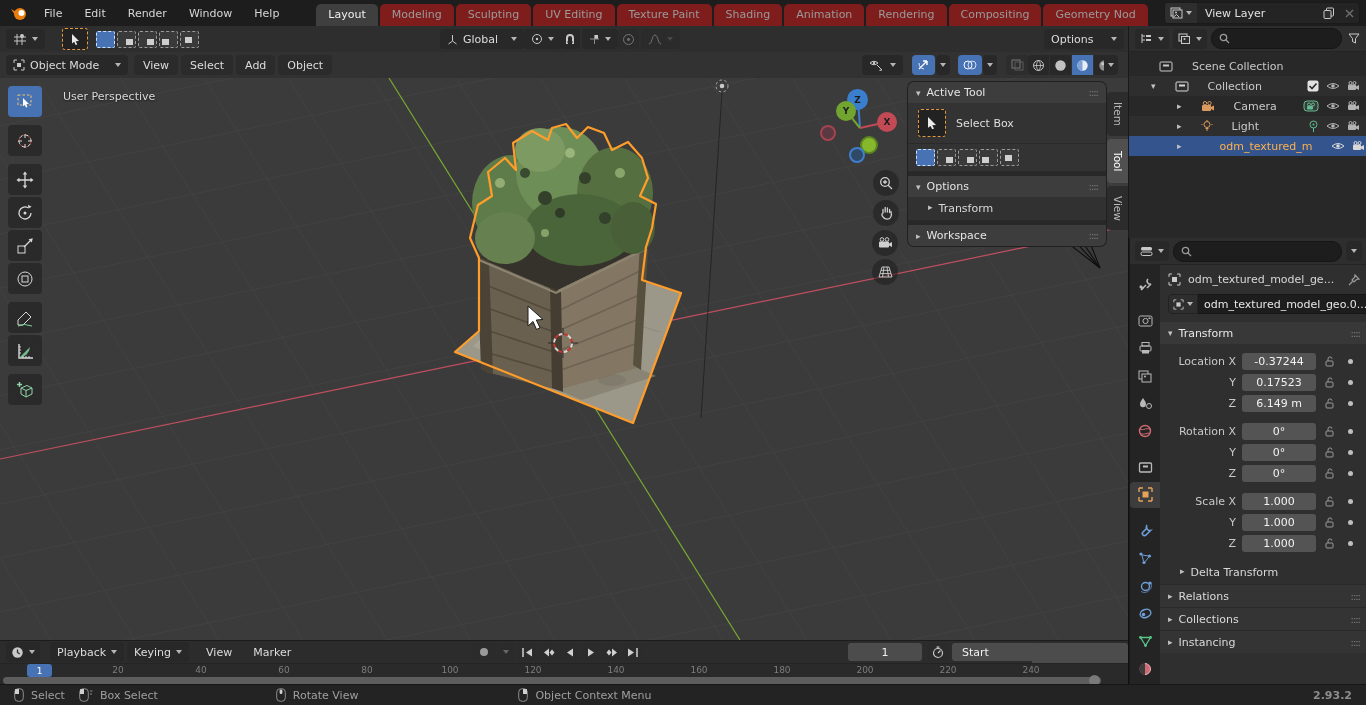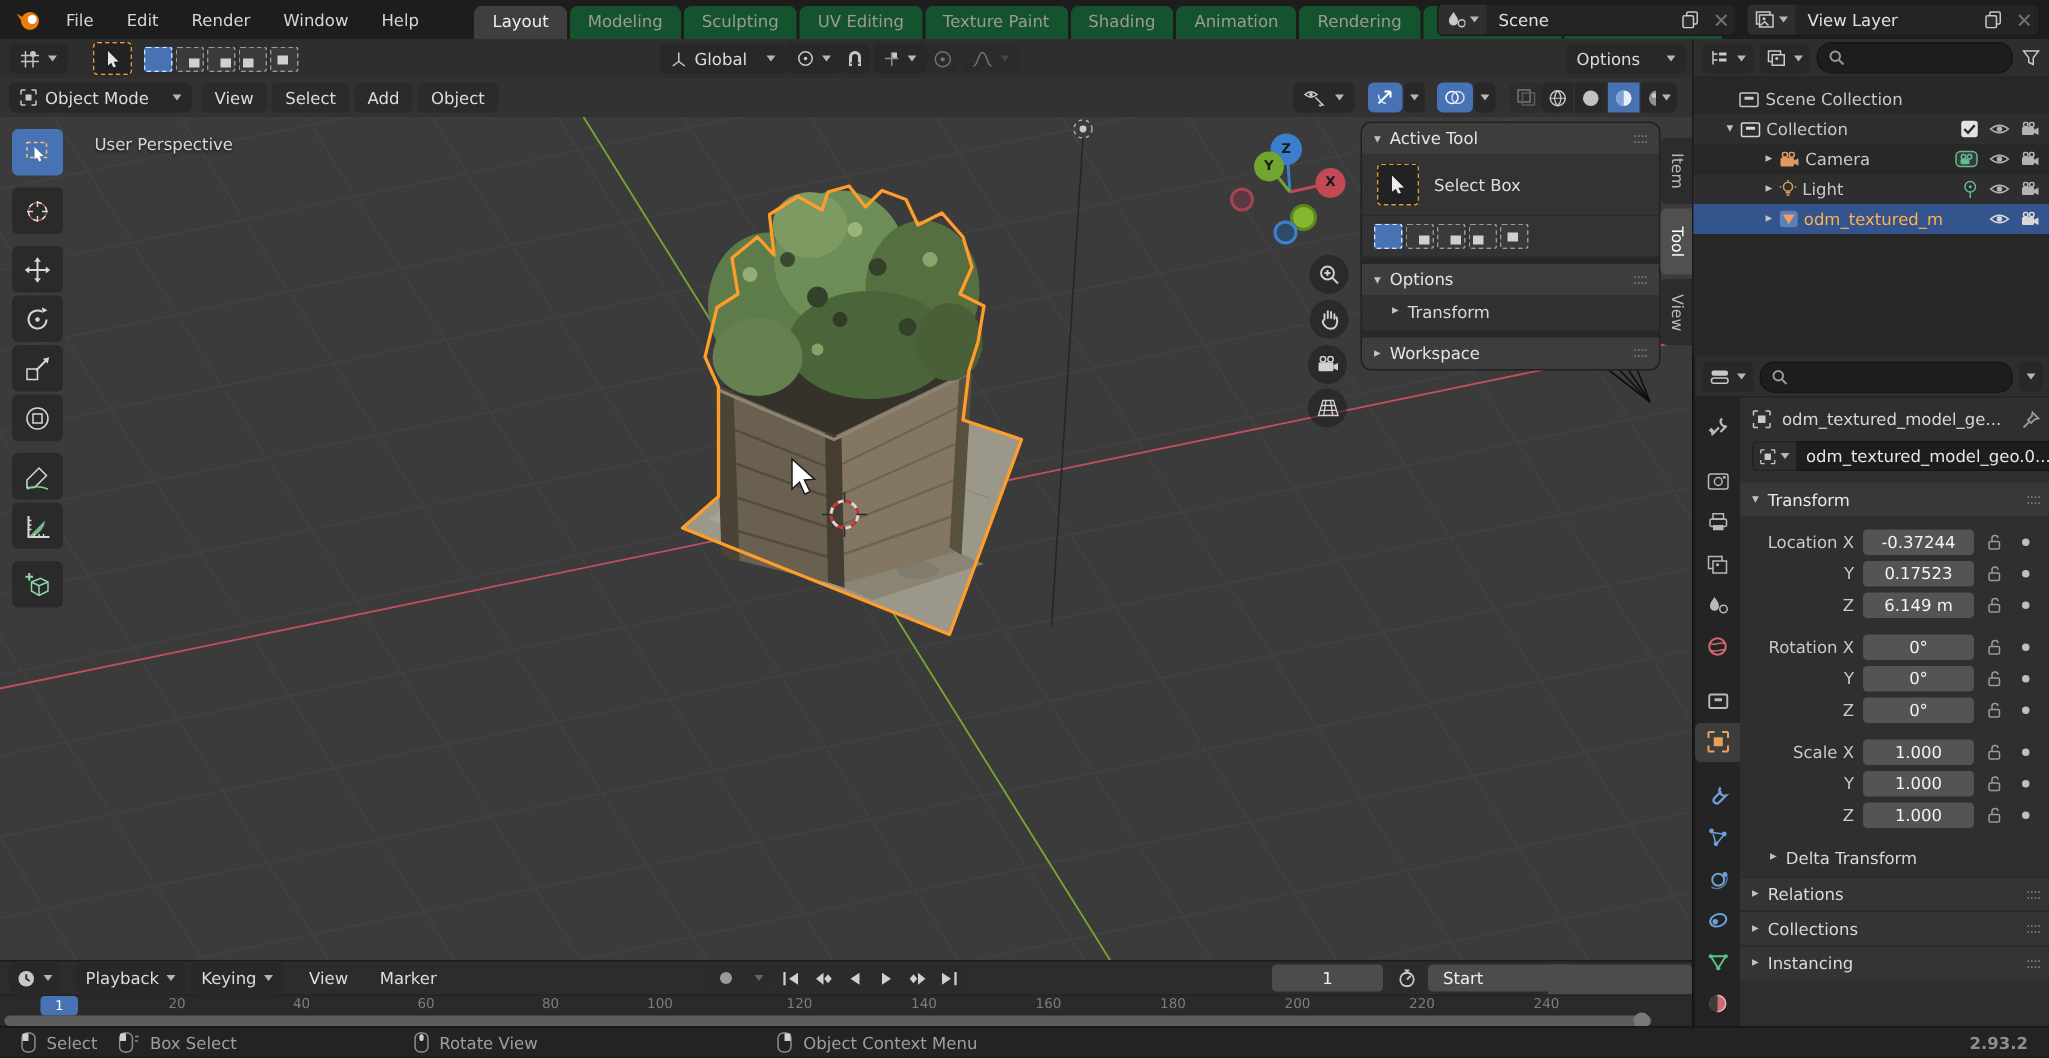--- a/index.html
+++ b/index.html
@@ -12,7 +12,7 @@
   .topbar{left:0;top:0;width:1366px;height:26px;background:#1d1d1d;display:flex;align-items:center;border-bottom:7px solid #a21caf;}
   .menu-item{padding:0 11px;color:#d6d6d6;cursor:default;}
   .ws-tabs{display:flex;align-items:flex-end;height:26px;margin-left:26px;}
-  .ws-tab{padding:4px 12px 5px;margin-right:2px;border-radius:5px 5px 0 0;background:#14532d;color:#9a9a9a;white-space:nowrap;}
+  .ws-tab{padding:4px 12px 5px;margin-right:2px;border-radius:5px 5px 0 0;background:#7f1d1d;color:#9a9a9a;white-space:nowrap;}
   .ws-tab.active{background:#3f3f3f;color:#efefef;}
   .id-block{display:flex;align-items:center;background:#242424;border:1px solid #1a1a1a;border-radius:4px;height:20px;}
   .id-icon{display:flex;align-items:center;gap:3px;background:#2e2e2e;border-radius:3px 0 0 3px;height:100%;padding:0 5px;}

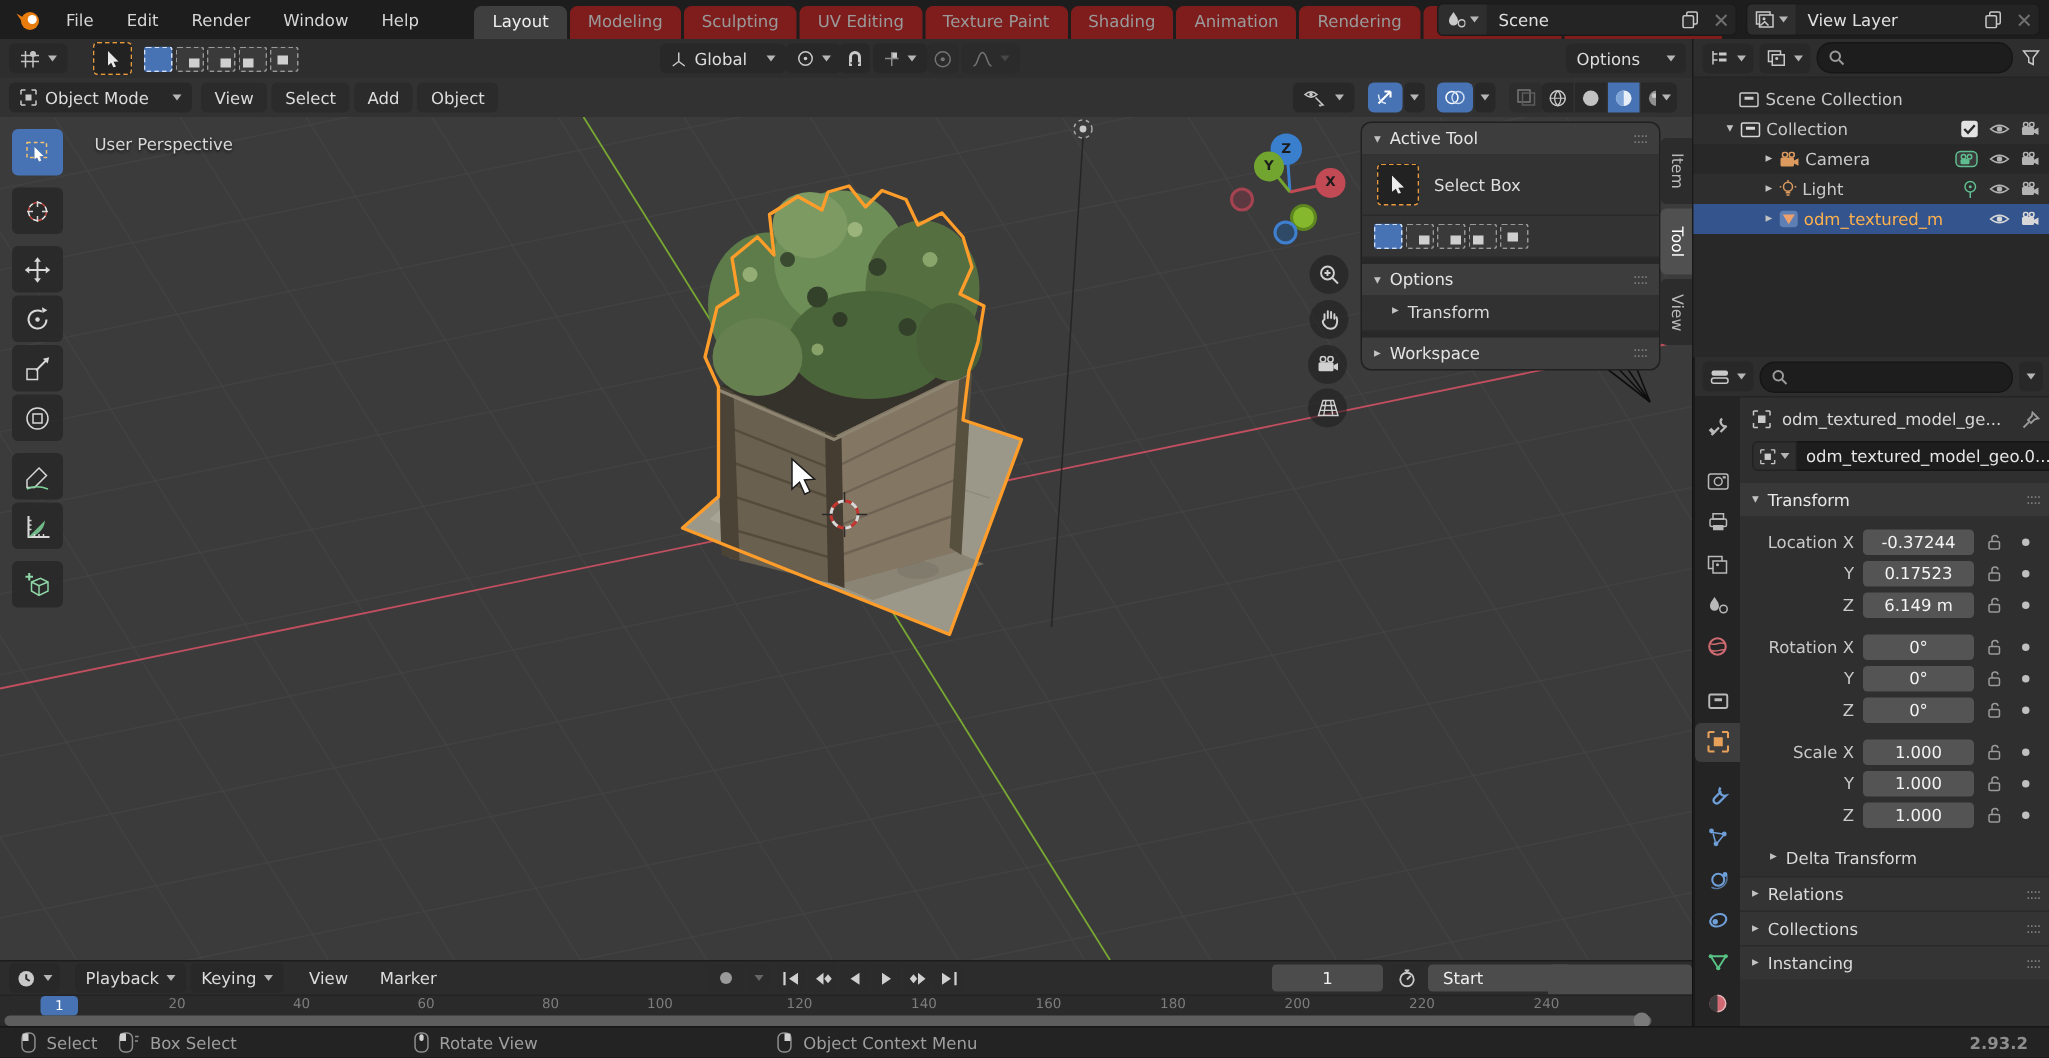--- a/index.html
+++ b/index.html
@@ -126,27 +126,6 @@
     <div class="ws-tab">Compositing</div>
     <div class="ws-tab">Geometry Nod</div>
   </div>
-  <div class="id-block" style="position:absolute;left:958px;width:198px">
-    <div class="id-icon">
-      <svg width="13" height="12" viewBox="0 0 13 12">
-          <path d="M5,1 C7,4 8,5 8,7 a3,3 0 1 1 -6,0 C2,5 3,4 5,1Z" fill="#c9c9c9"></path>
-          <circle cx="10.5" cy="8.5" r="2.3" fill="none" stroke="#c9c9c9"></circle>
-        </svg>
-      <span class="crt"></span>
-    </div>
-    <span class="id-name">Scene</span>
-    <div class="id-btn">
-        <svg width="12" height="12" viewBox="0 0 12 12">
-          <rect x="3.5" y="1" width="7" height="8" rx="1" fill="none" stroke="#c9c9c9"></rect>
-          <rect x="1" y="3.5" width="7" height="8" rx="1" fill="#2e2e2e" stroke="#c9c9c9"></rect>
-        </svg>
-      </div>
-    <div class="id-btn">
-        <svg width="9" height="9" viewBox="0 0 9 9">
-          <path d="M1,1 L8,8 M8,1 L1,8" stroke="#6f6f6f" stroke-width="1.4"></path>
-        </svg>
-      </div>
-  </div>
   <div class="id-block" style="position:absolute;left:1164px;width:194px">
     <div class="id-icon">
       <svg width="13" height="12" viewBox="0 0 13 12">

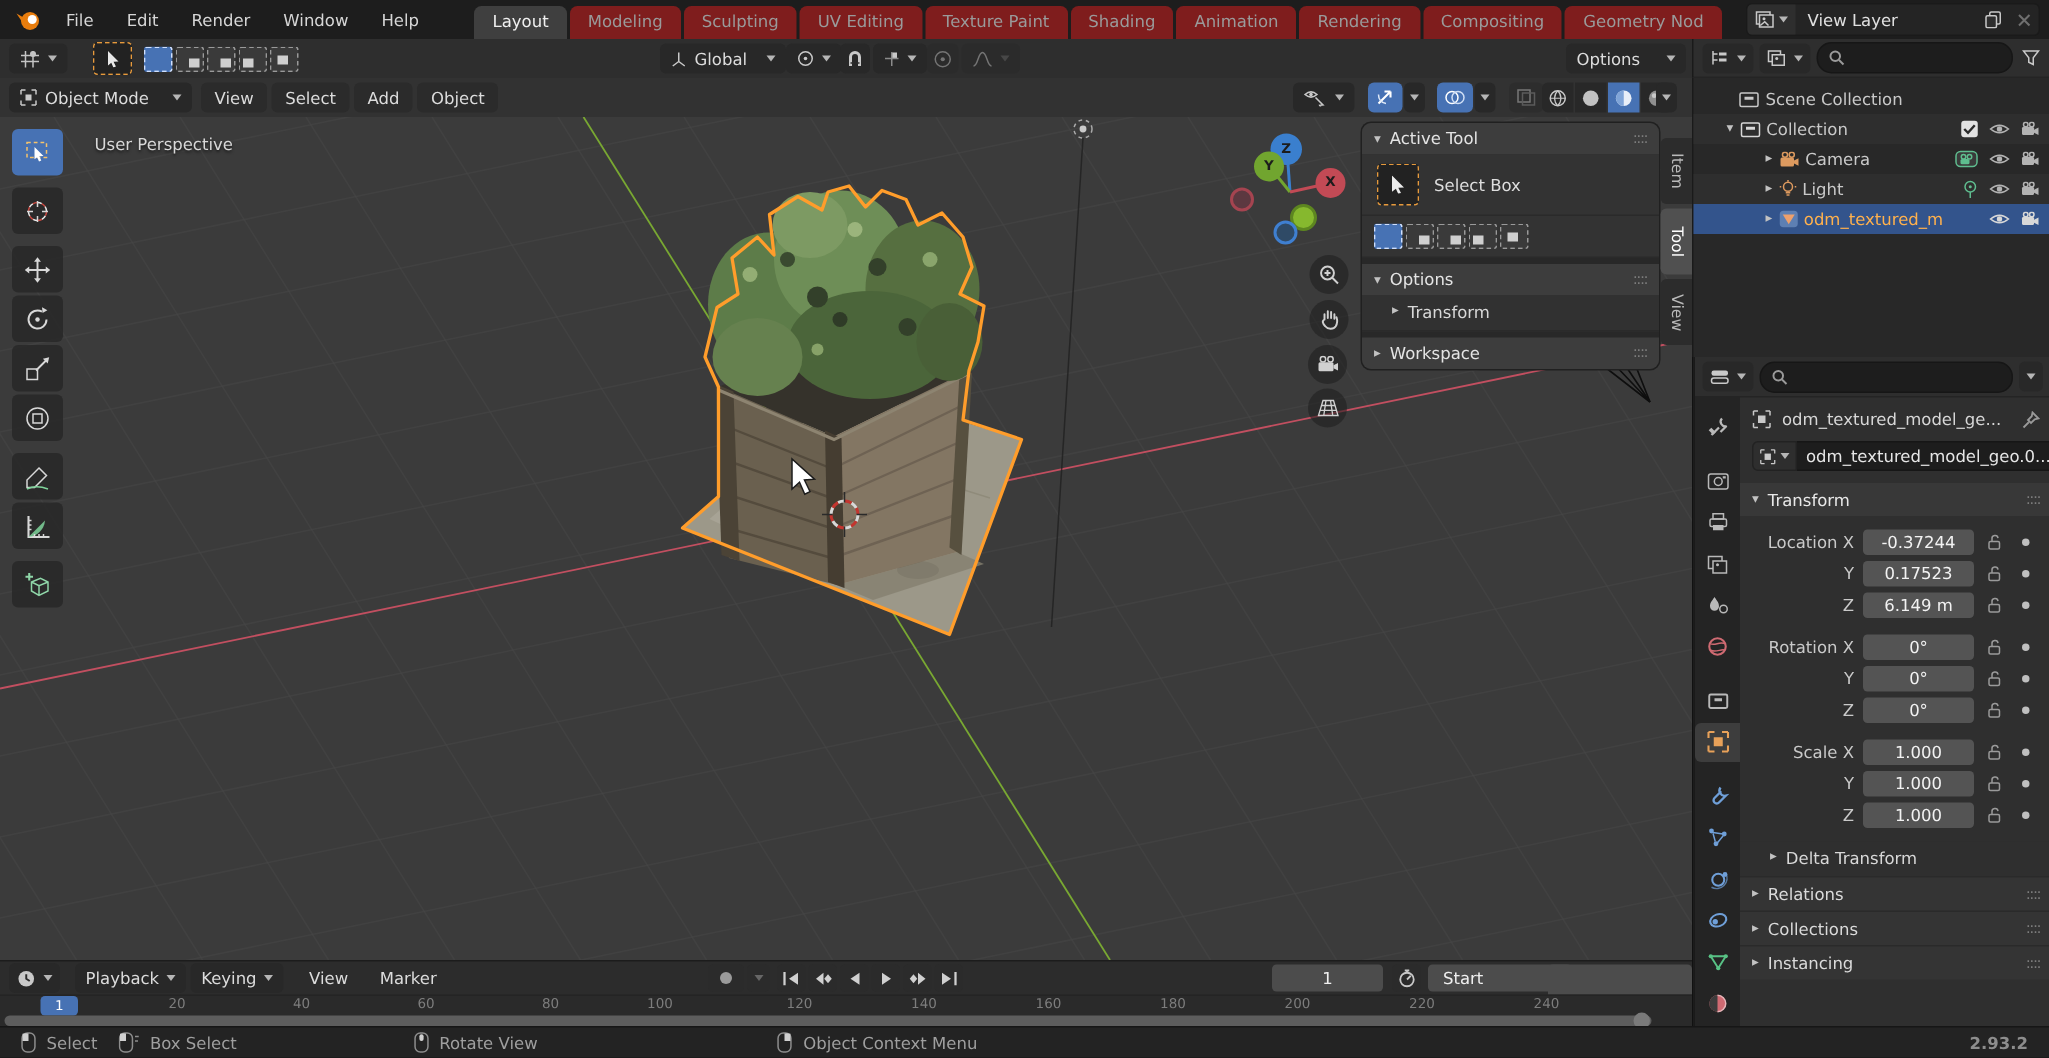--- a/index.html
+++ b/index.html
@@ -54,7 +54,7 @@
   .tri{font-size:9px;color:#c2c2c2;}
   
   .outliner{left:1128px;top:52px;width:238px;height:186px;background:#282828;border-left:1px solid #1a1a1a;box-sizing:border-box;}
-  .ol-row{height:20px;display:flex;align-items:center;gap:4px;padding-left:6px;color:#c9c9c9;}
+  .ol-row{height:20px;display:flex;align-items:center;gap:19px;padding-left:6px;color:#c9c9c9;}
   .ol-row.alt{background:#2e2e2e;}
   .ol-row.sel{background:#33548c;}
   .ol-row.sel .ol-name{color:#ffb14d;}

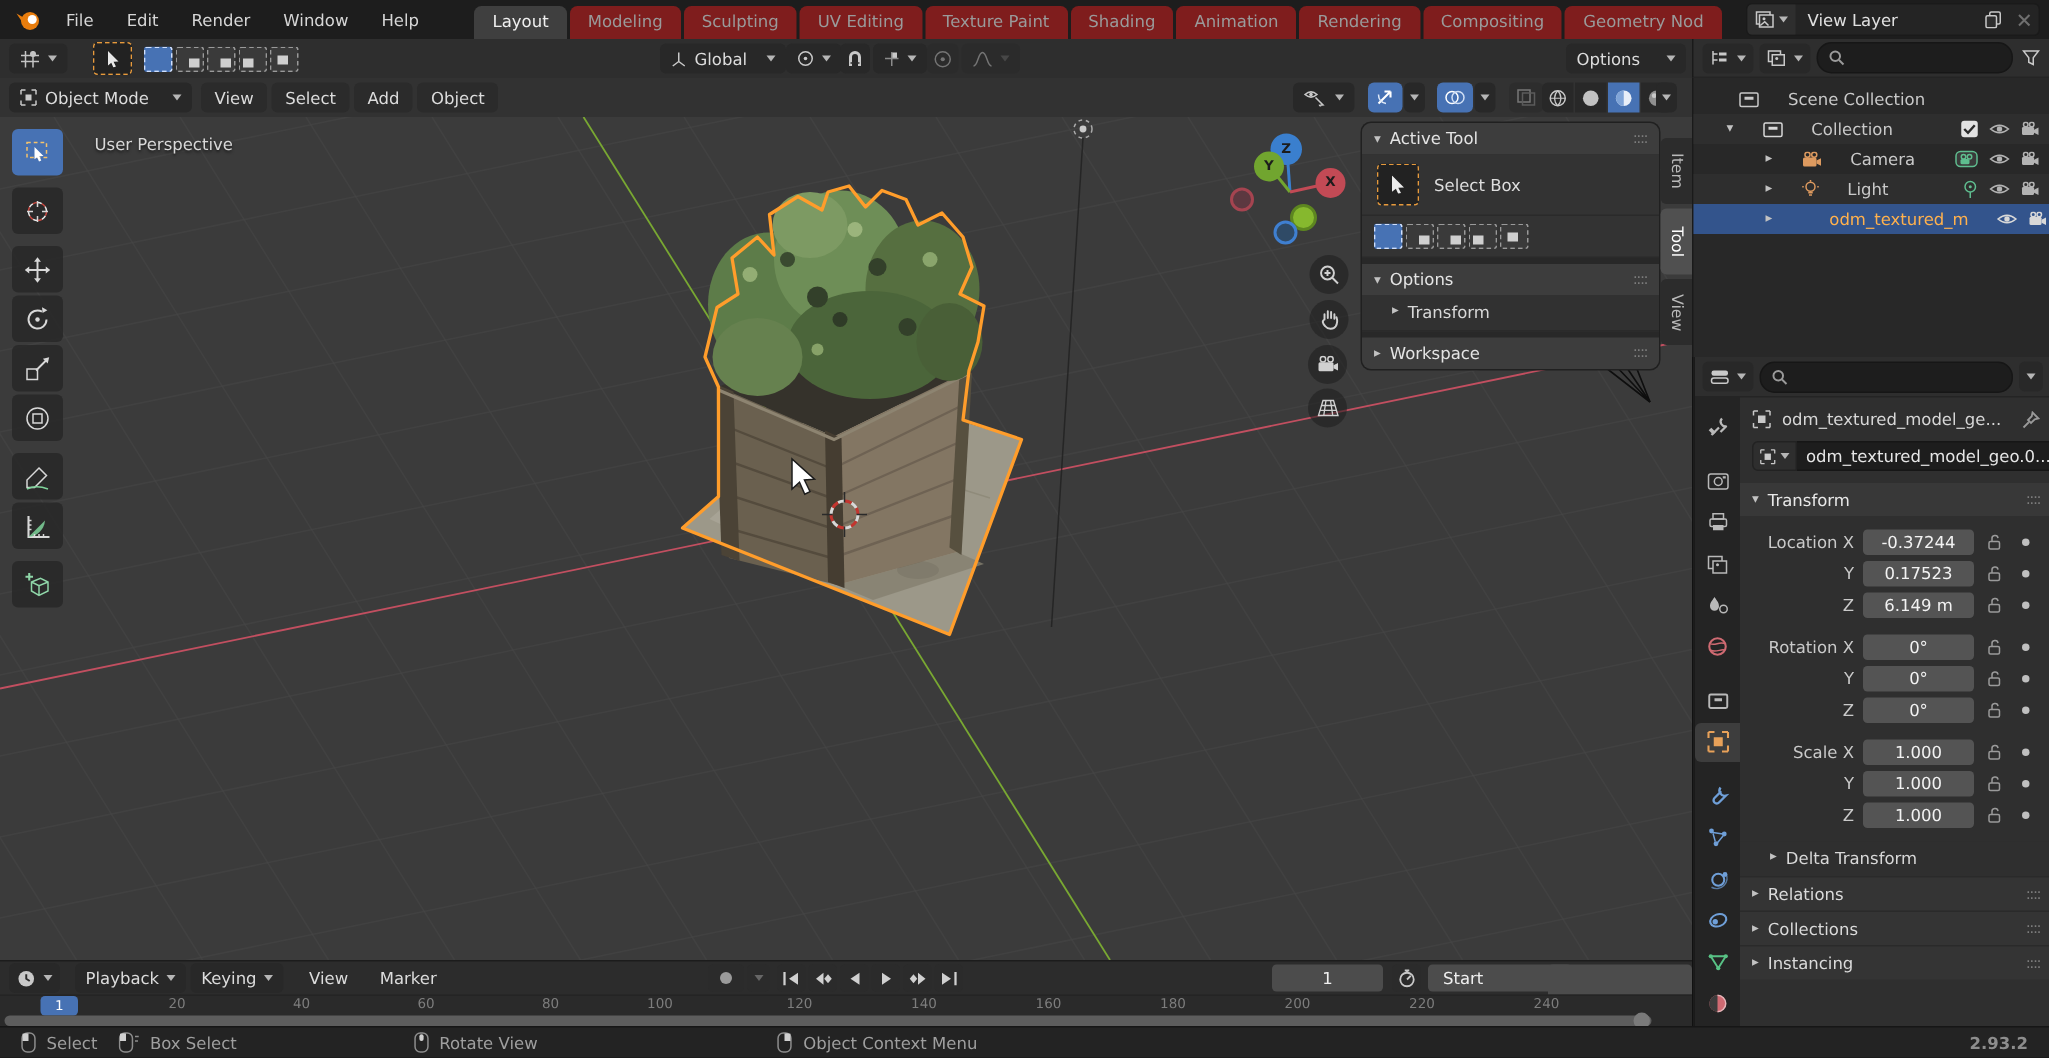--- a/index.html
+++ b/index.html
@@ -1053,7 +1053,7 @@
     <span class="tick" style="left:188px">40</span>
     <span class="tick" style="left:271px">60</span>
     <span class="tick" style="left:354px">80</span>
-    <span class="tick" style="left:427px">100</span>
+    <span class="tick" style="left:437px">100</span>
     <span class="tick" style="left:520px">120</span>
     <span class="tick" style="left:603px">140</span>
     <span class="tick" style="left:686px">160</span>

